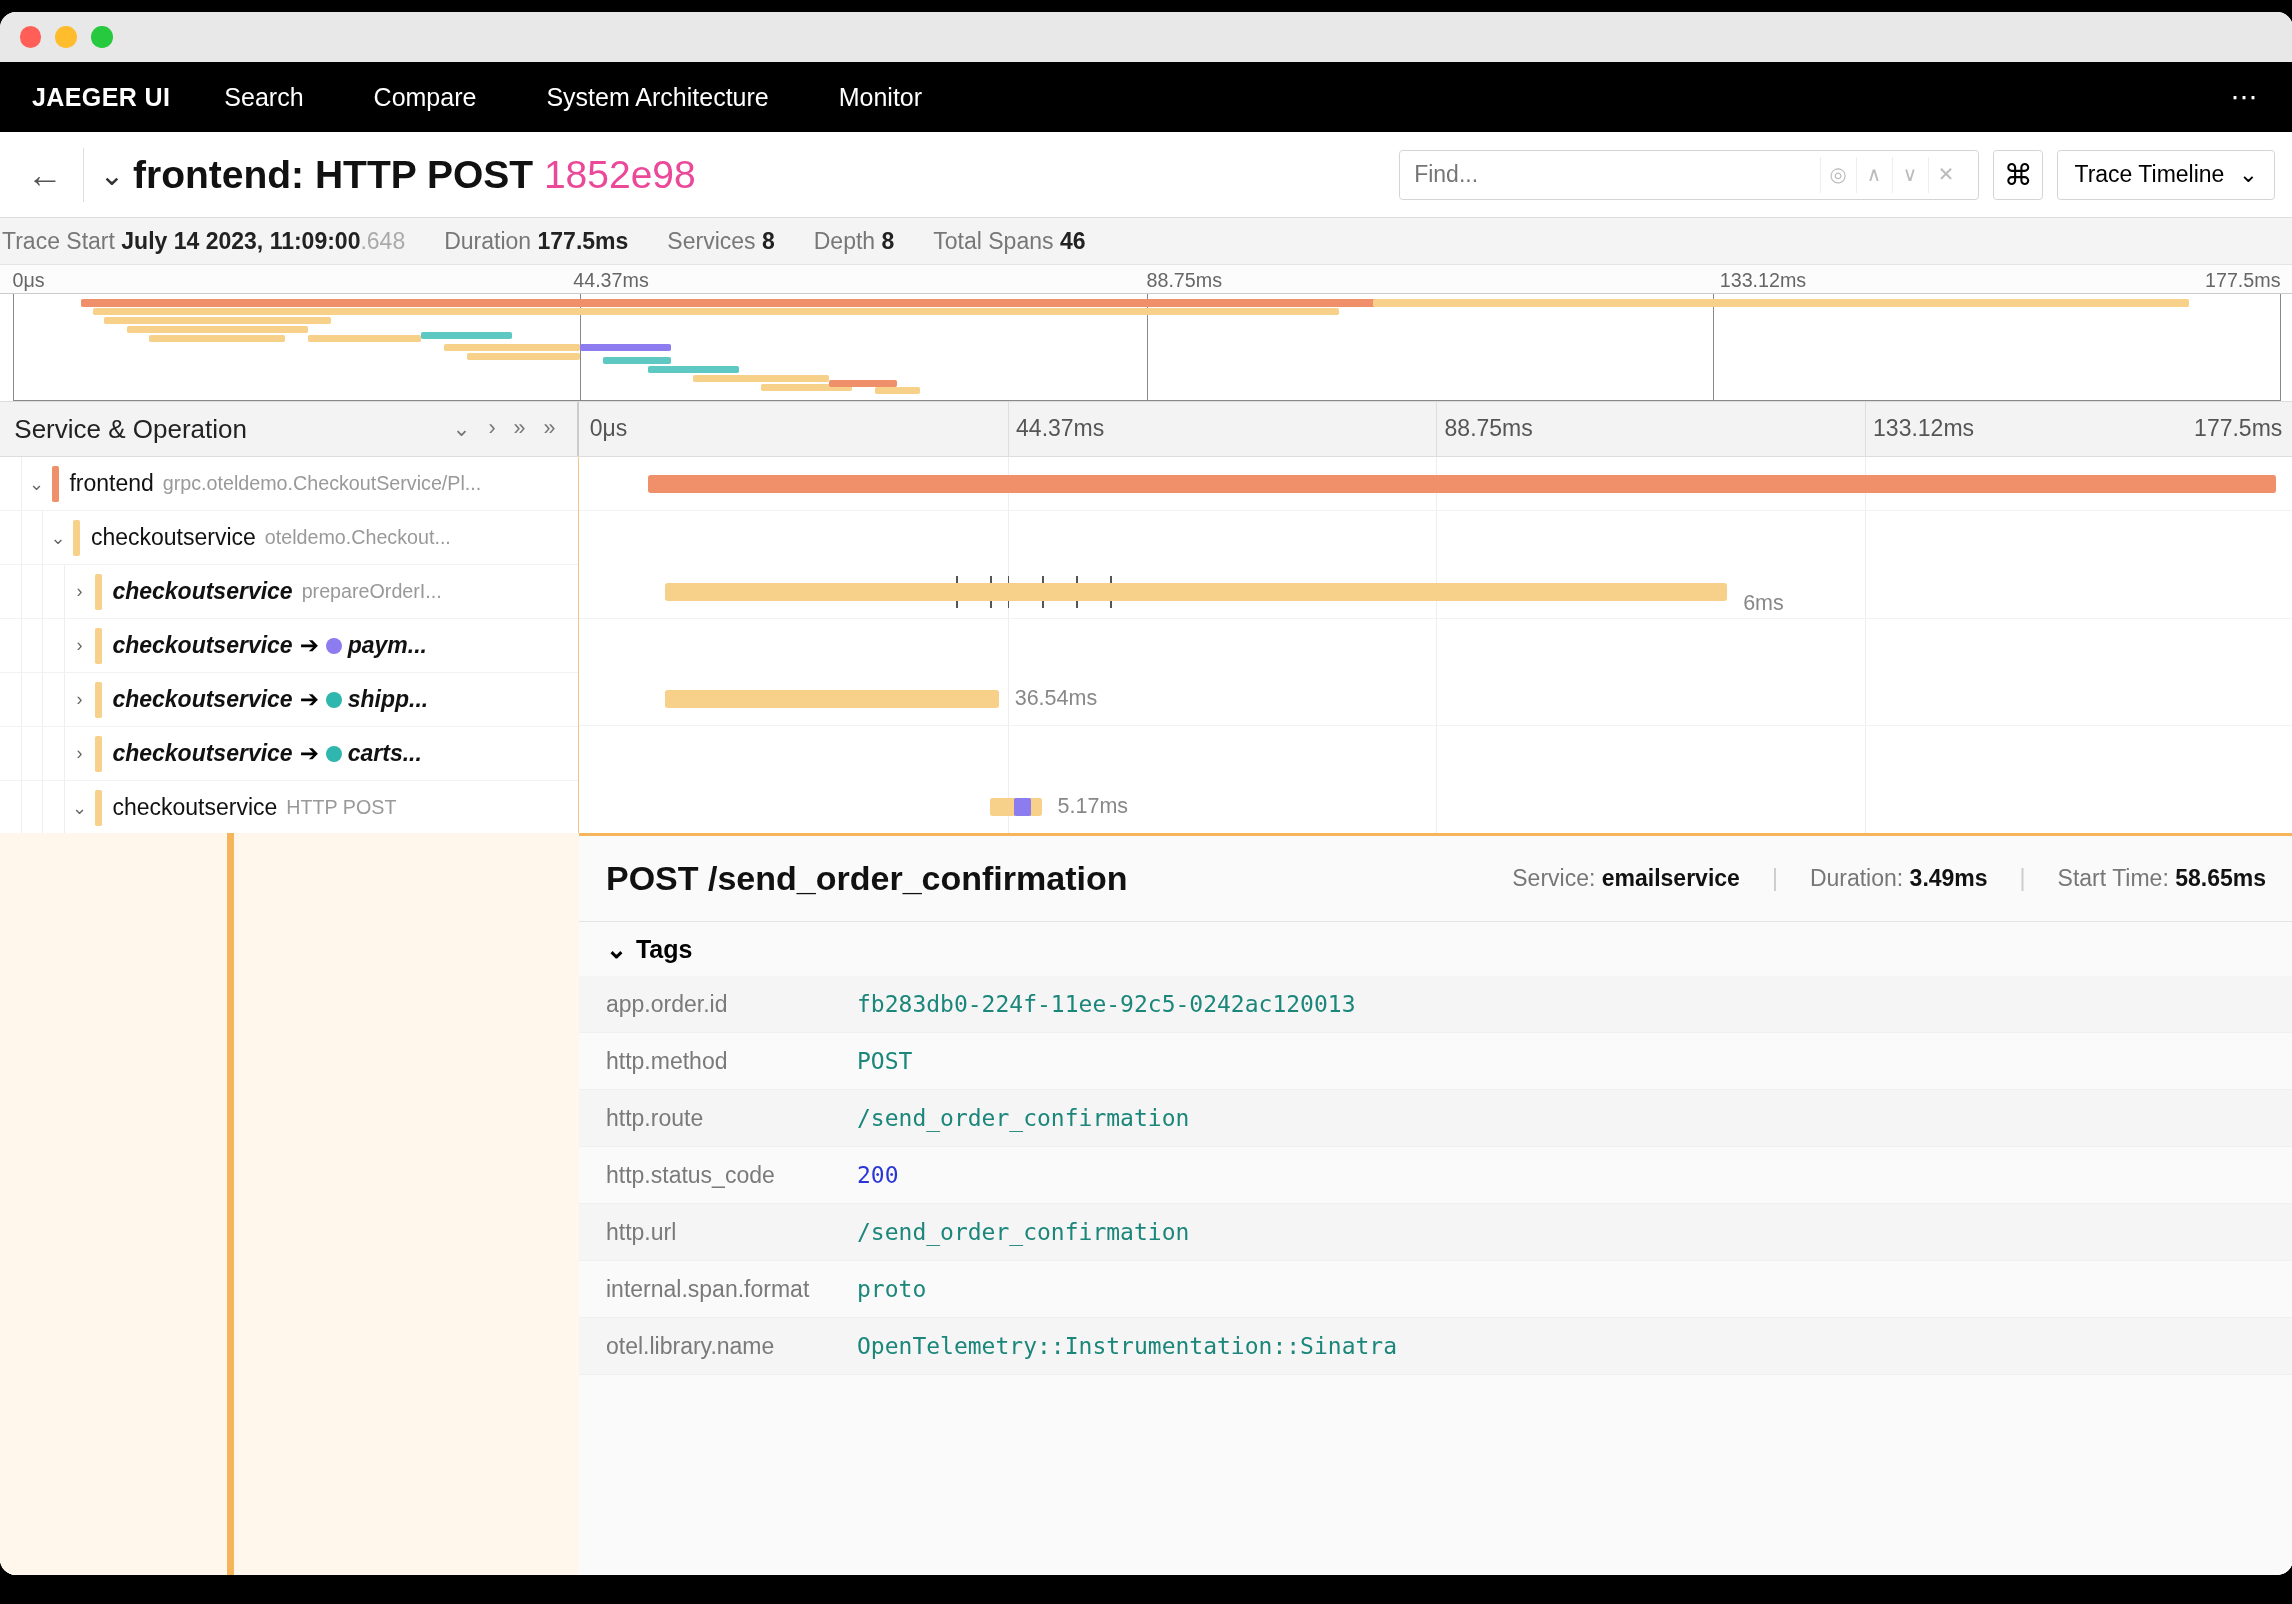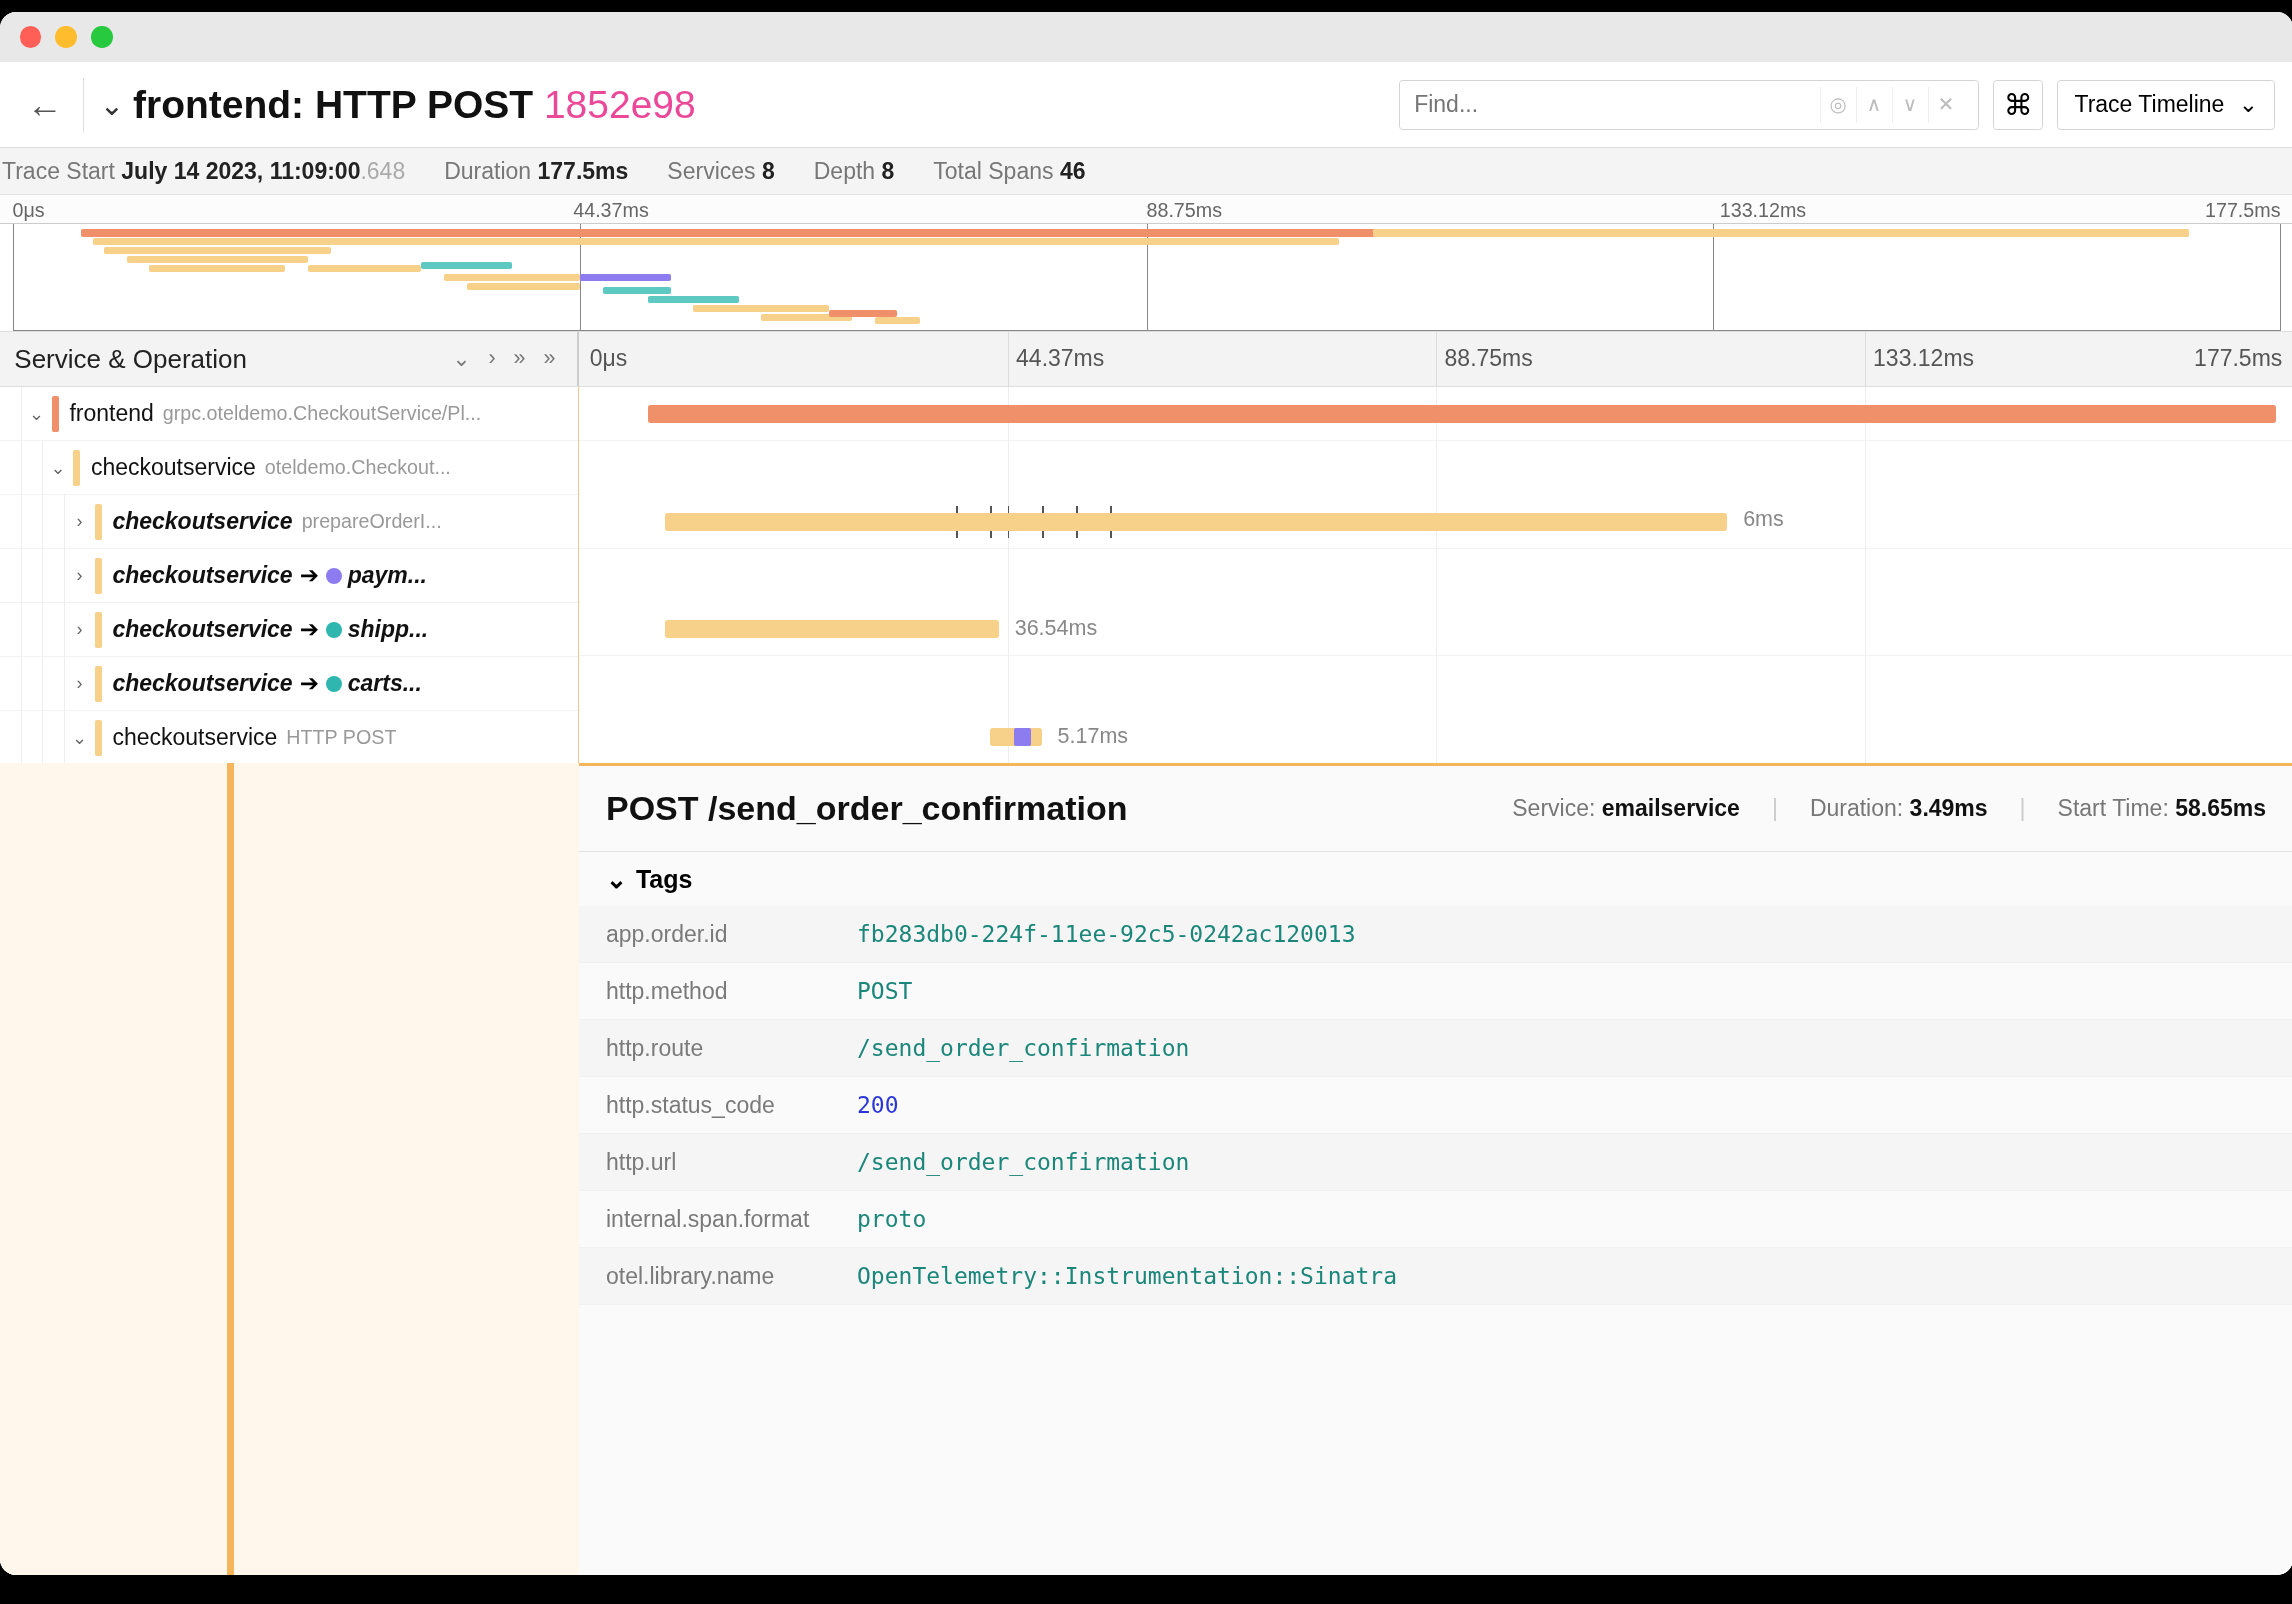--- a/index.html
+++ b/index.html
@@ -86,6 +86,14 @@
     <div class="tl-dot dot-g"></div>
   </div>
 
+  <div class="navbar">
+    <div class="brand">JAEGER UI</div>
+    <div class="navitem">Search</div>
+    <div class="navitem">Compare</div>
+    <div class="navitem">System Architecture</div>
+    <div class="navitem">Monitor</div>
+    <div class="nav-ellipsis">⋯</div>
+  </div>
 
   <div class="subheader">
     <div class="back-arrow">←</div>

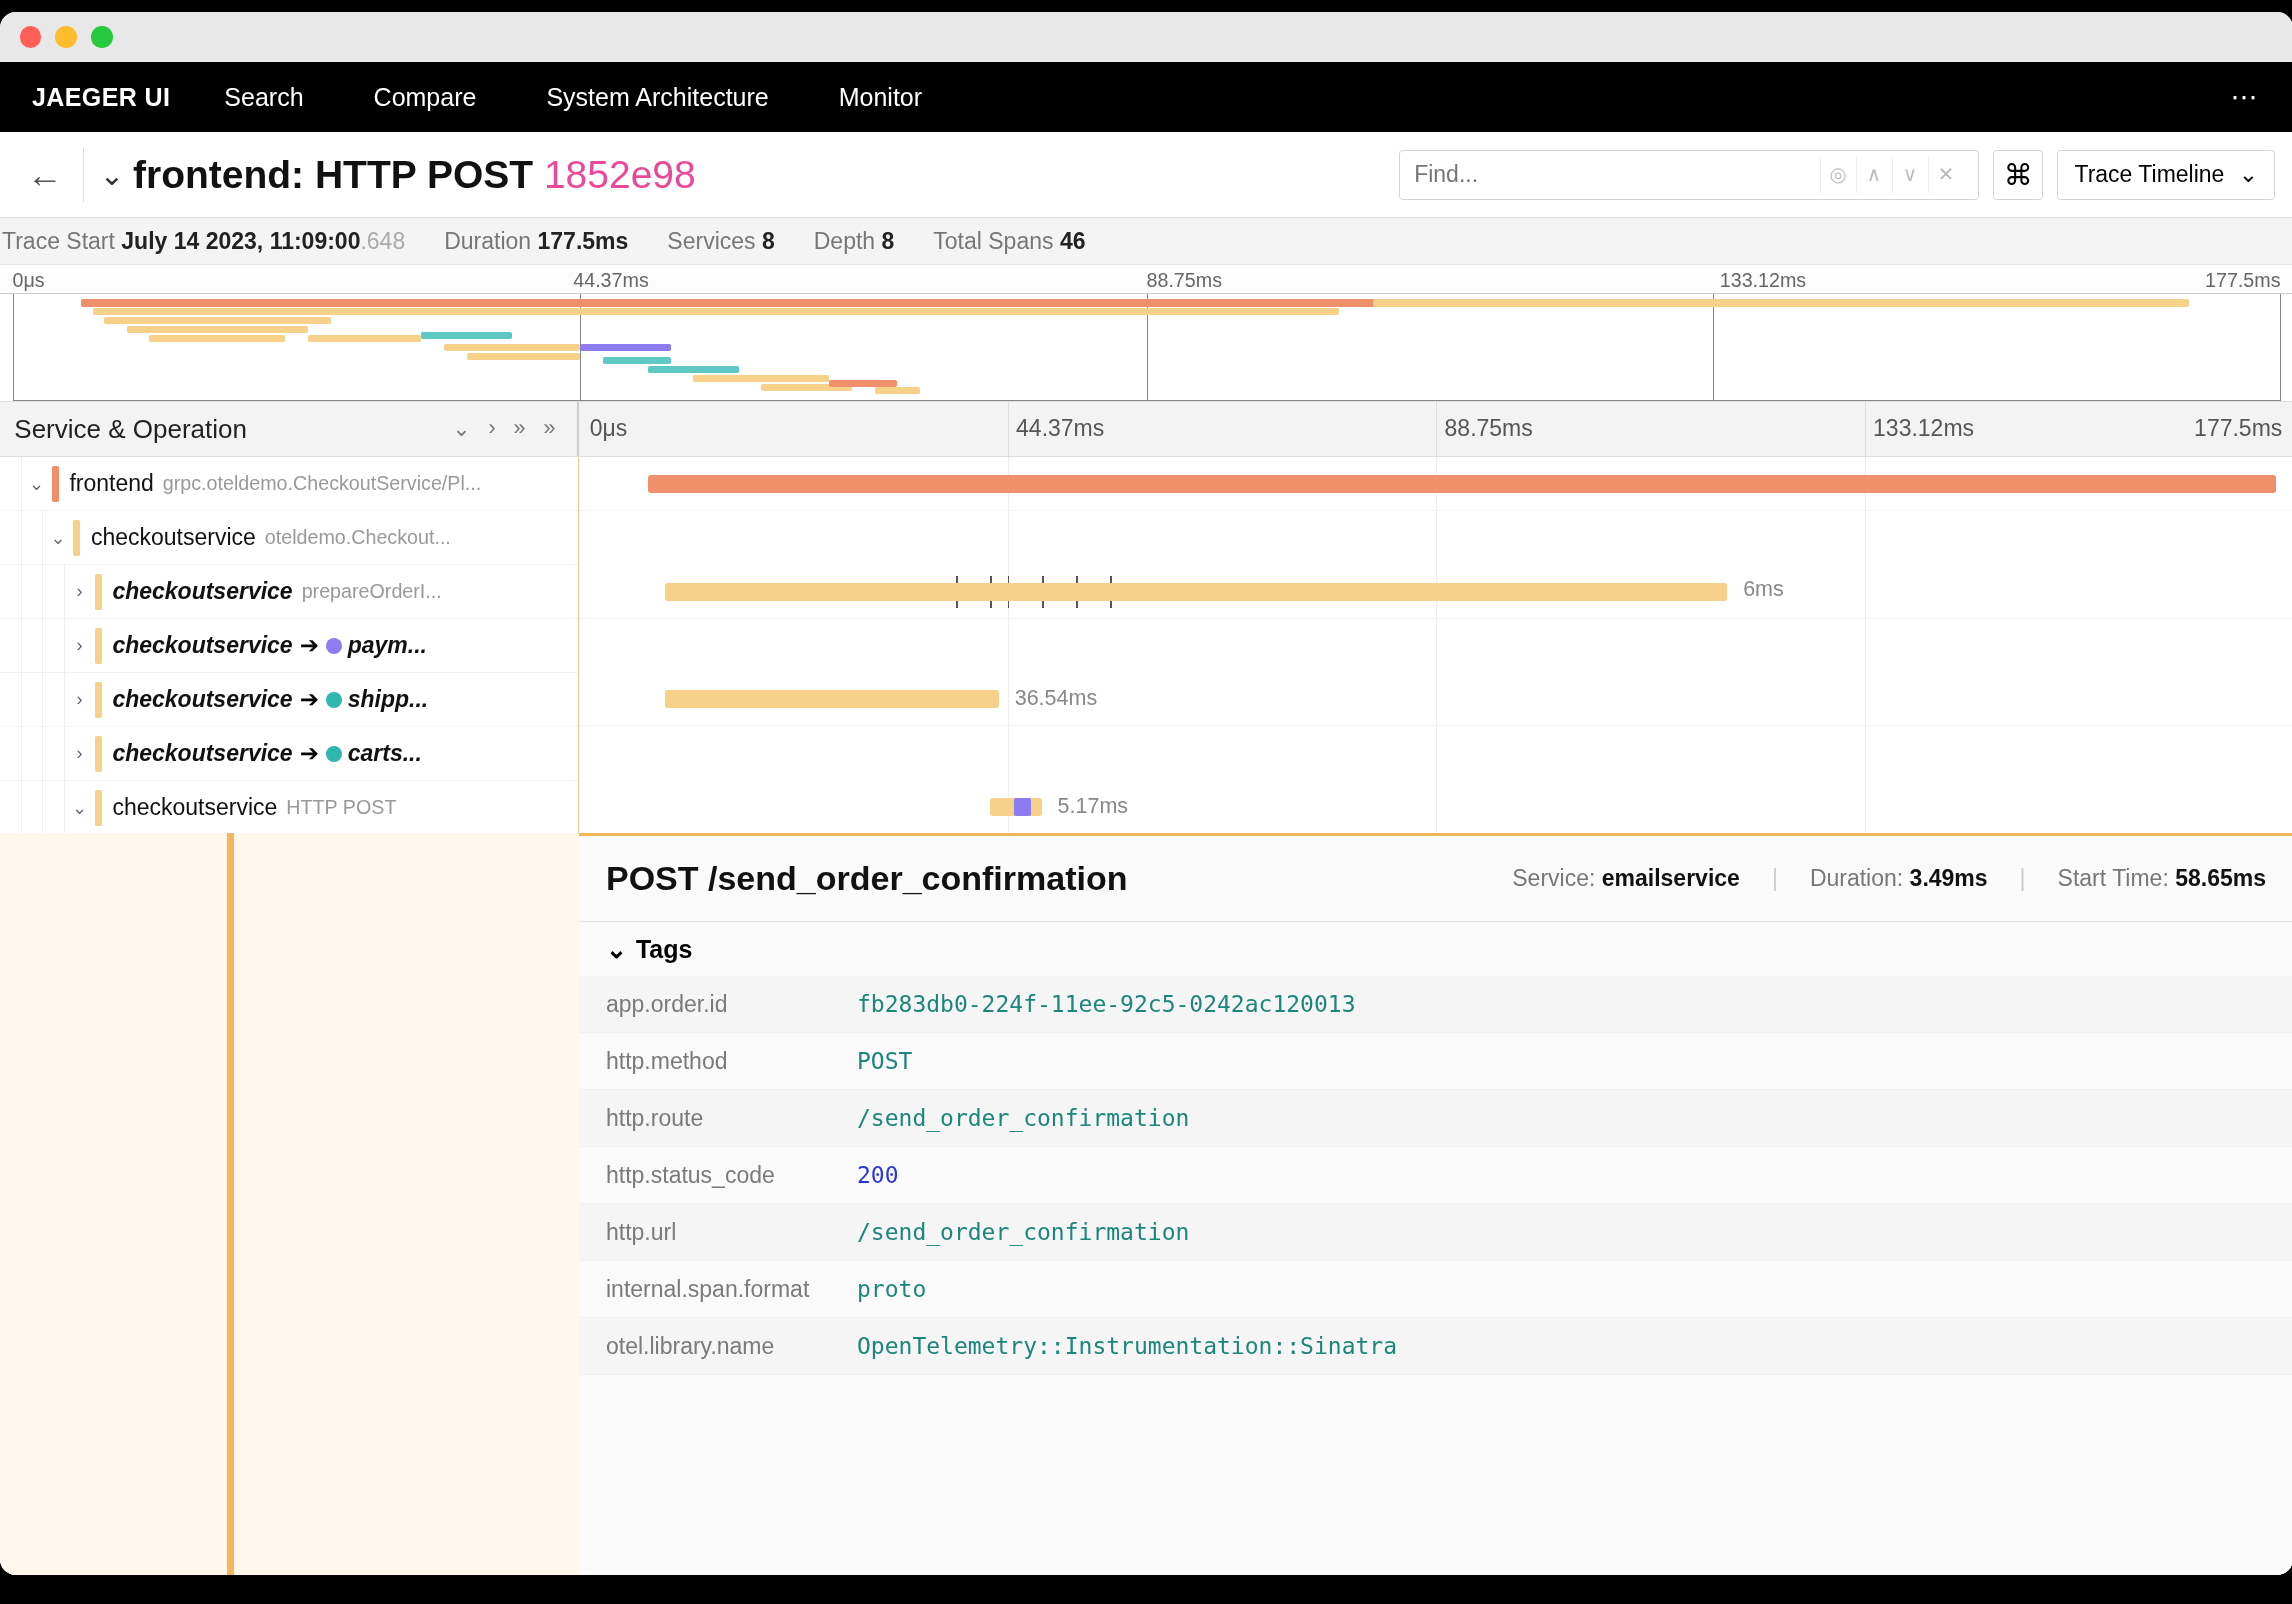--- a/index.html
+++ b/index.html
@@ -277,7 +277,7 @@
             <div style="position: absolute; top: 10.7px; height: 32px; width: 1.8px; background: rgb(85, 85, 85); left: 29%;"></div>
             <div style="position: absolute; top: 10.7px; height: 32px; width: 1.8px; background: rgb(85, 85, 85); left: 31%;"></div>
             <div class="row-bar yellow" style="left: 5%; width: 62%;"></div>
-            <span class="row-dur" style="position: absolute; left: 67.5%; top: 12px;">6ms</span>
+            <span class="row-dur" style="position: absolute; left: 67.5%; top: 26px;">6ms</span>
           </div>
           <div class="span-row" style="top: 107px;">
             <div class="row-bar yellow" style="left: 5%; width: 19.5%;"></div>

